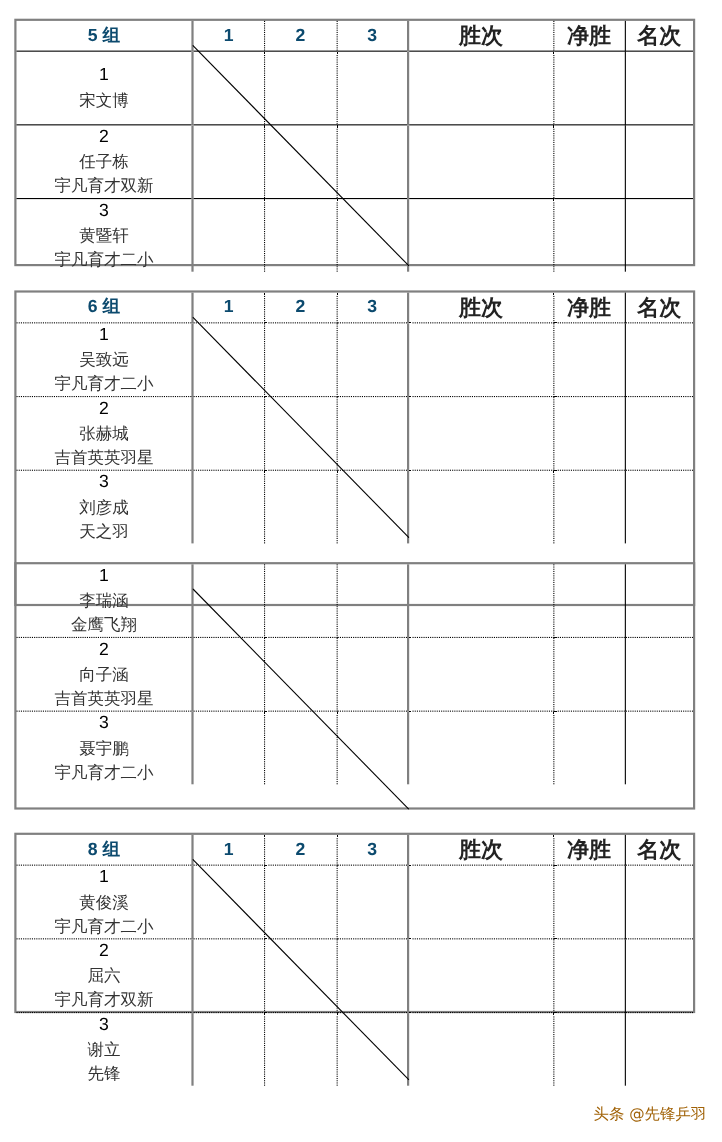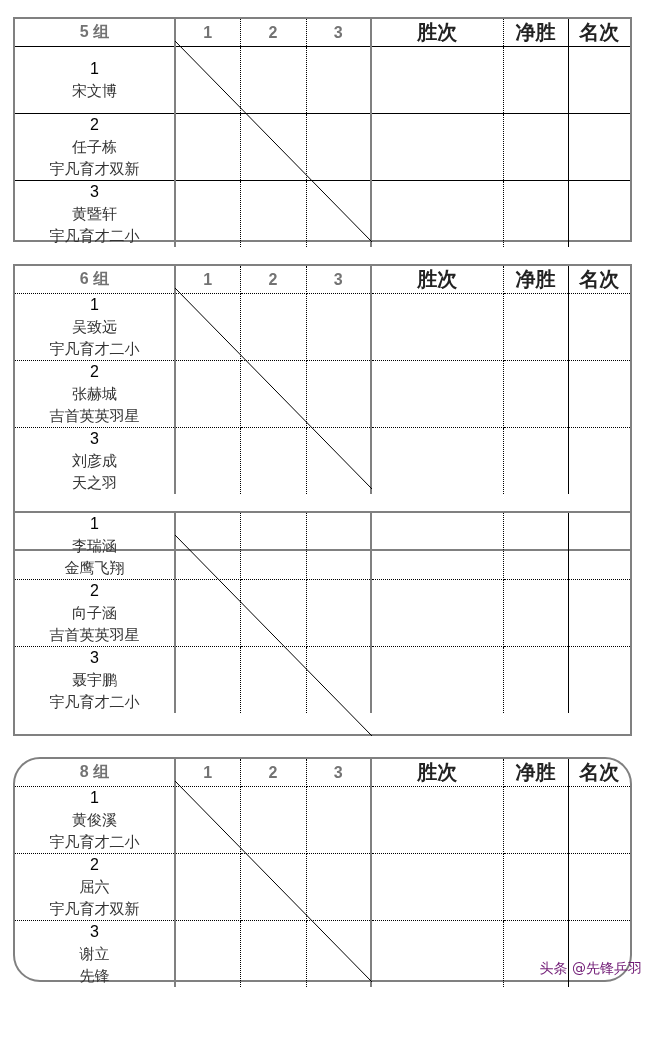--- a/index.html
+++ b/index.html
@@ -9,7 +9,7 @@
   table { border-collapse:collapse; width:100%; table-layout:fixed; }
   td, th { padding:0; text-align:center; vertical-align:middle; }
   th { height:22px; font-weight:bold; font-size:16px; }
-  .num { font-family:"Liberation Sans", sans-serif; font-weight:bold; font-size:16px; color:#737373; }
+  .num { font-family:"Liberation Sans", sans-serif; font-weight:bold; font-size:16px; color:#0c4a6e; }
   th.cn { font-family:Liberation Sans, sans-serif; font-size:20px; font-weight:bold; }
   td.name { font-size:15px; line-height:22px; color:#333; }
   td.name .idx { font-family:"Liberation Sans", sans-serif; font-size:16px; color:#000; display:block; }

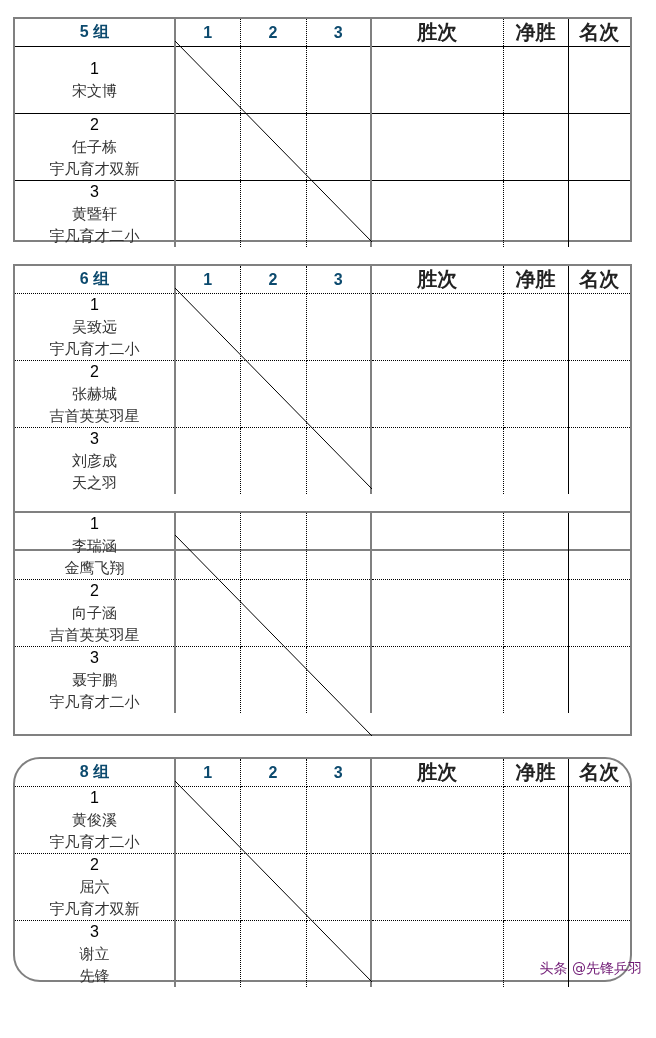--- a/index.html
+++ b/index.html
@@ -223,7 +223,7 @@
     </svg>
 </div>
 
-<div class="grp dotted" style="top:757px; height:225px;border-radius:27px;">
+<div class="grp dotted" style="top:757px; height:164px;">
   <table>
     <colgroup>
         <col style="width:160px">

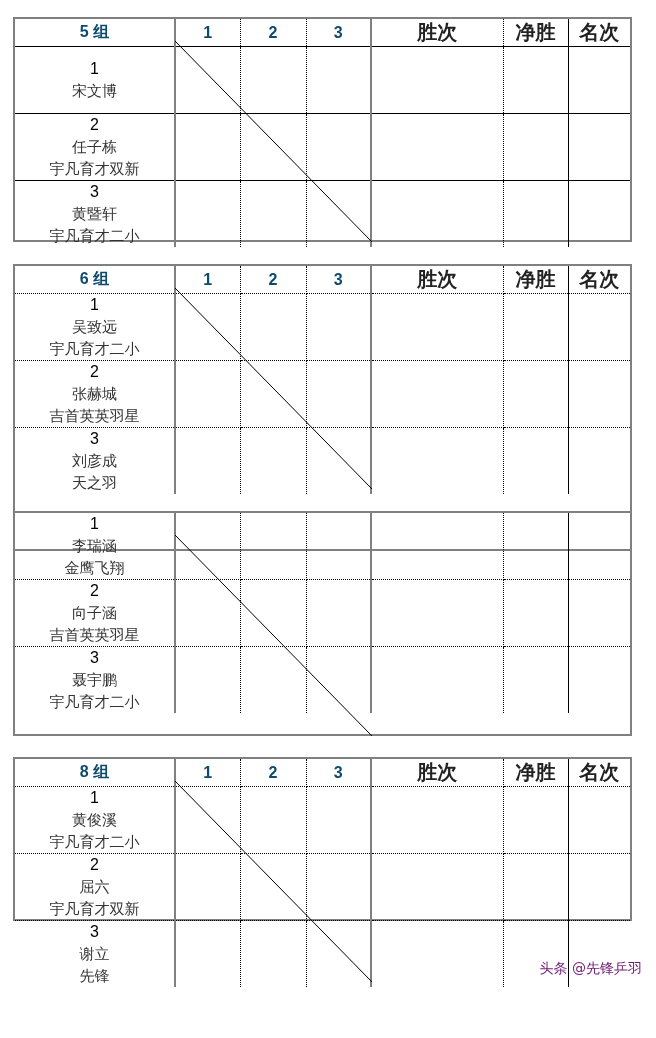--- a/index.html
+++ b/index.html
@@ -25,8 +25,8 @@
   .dotted tr.hdr th, .dotted tr.body td { border-bottom:1px dotted #000; }
   tr.body:last-child td { border-bottom:none !important; }
   .diag { position:absolute; pointer-events:none; }
-  .watermark { position:absolute; right:14px; top:960px; font-family:"DejaVu Sans", sans-serif;
-               font-size:14px; color:#701a75; }
+  .watermark { position:absolute; right:14px; top:1004px; font-family:"DejaVu Sans", sans-serif;
+               font-size:14px; color:#a16207; }
 </style>
 </head>
 <body>

